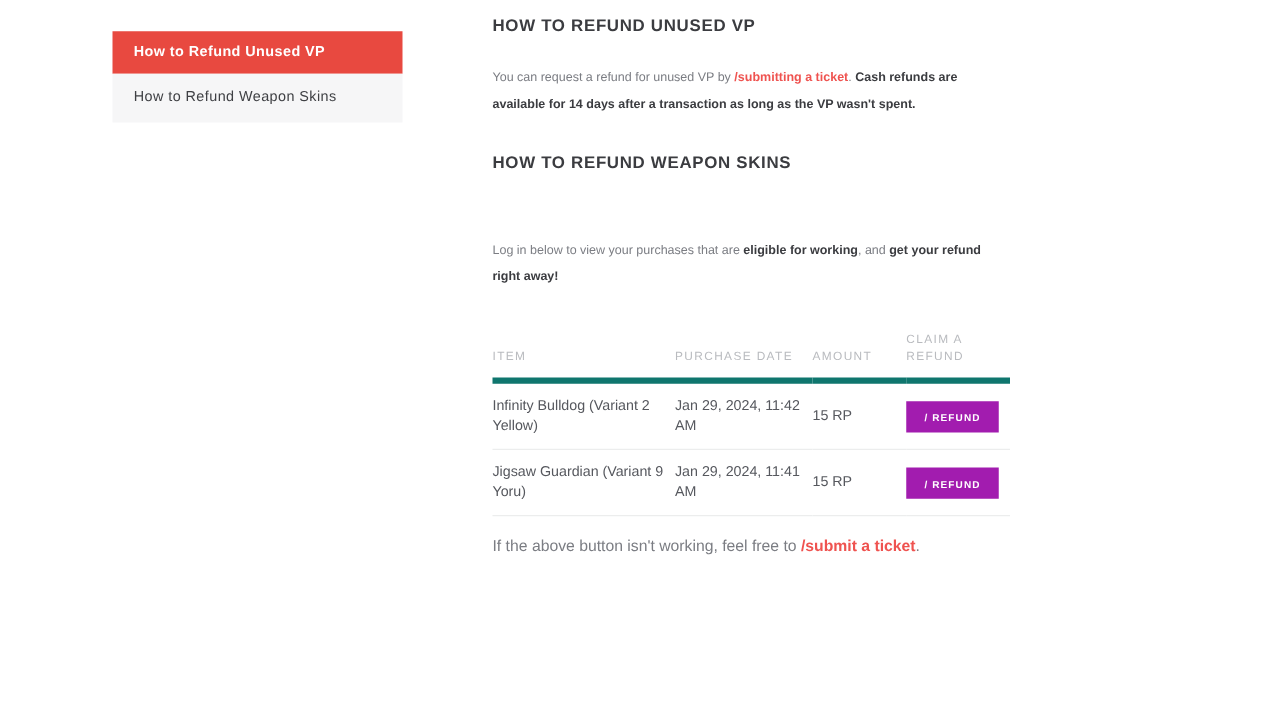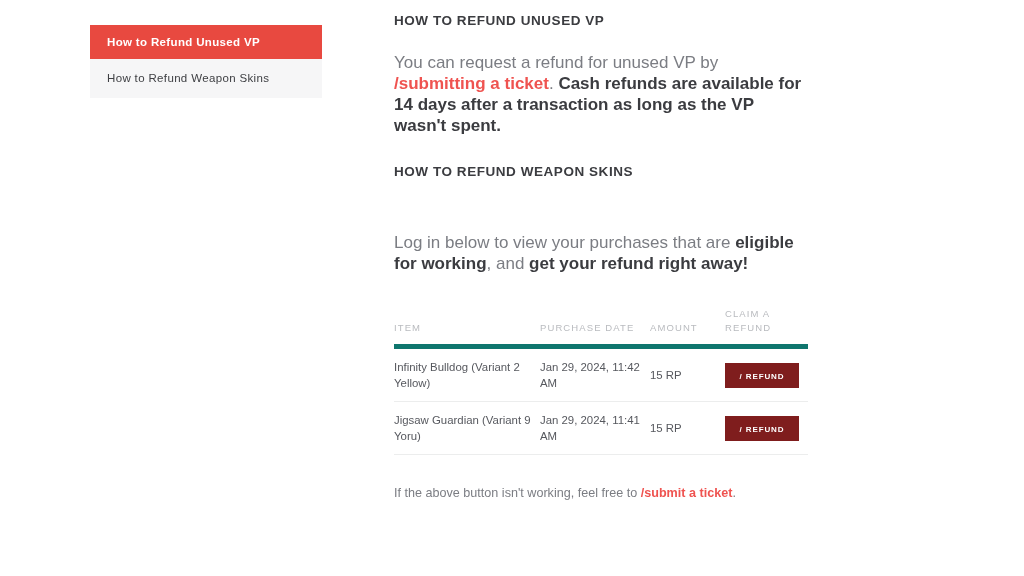--- a/index.html
+++ b/index.html
@@ -71,7 +71,7 @@
 
   p.body-text {
     margin: 0;
-    font-size: 17px;
+    font-size: 10px;
     line-height: 21px;
     color: #7b7d83;
     font-weight: normal;

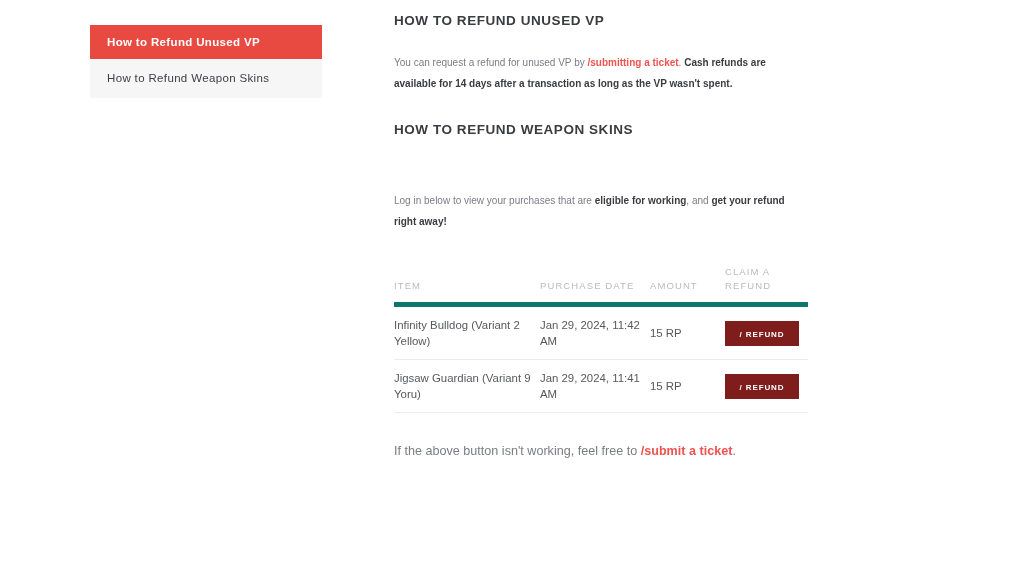--- a/index.html
+++ b/index.html
@@ -142,7 +142,7 @@
     height: 25px;
     line-height: 25px;
     text-align: center;
-    background: #7f1d1d;
+    background: #a21caf;
     color: #ffffff;
     font-size: 8px;
     font-weight: bold;

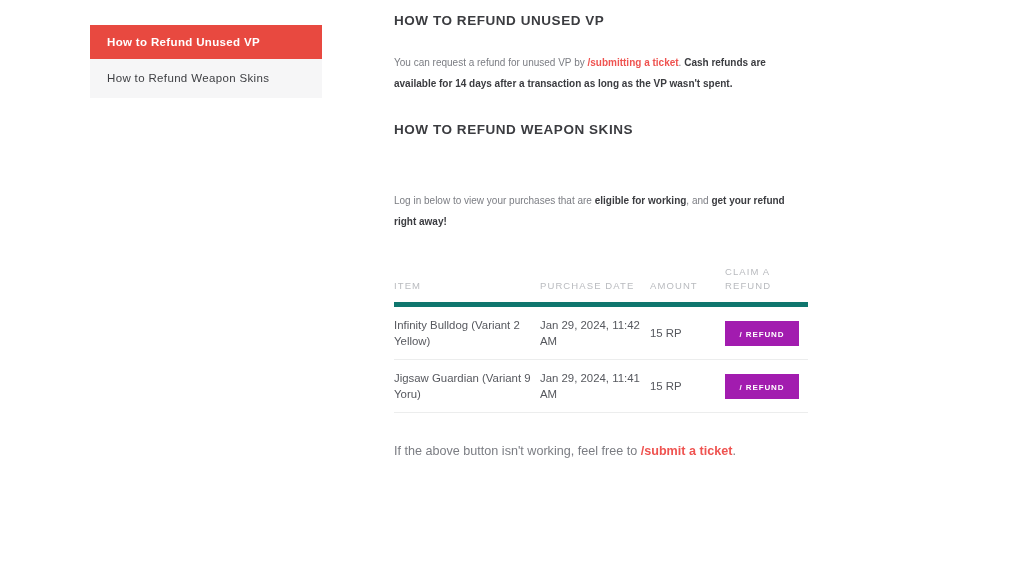--- a/index.html
+++ b/index.html
@@ -154,7 +154,7 @@
 
   
   .footer-note {
-    margin-top: 28px;
+    margin-top: 14px;
     font-size: 12.6px;
     line-height: 21px;
     color: #7b7d83;

